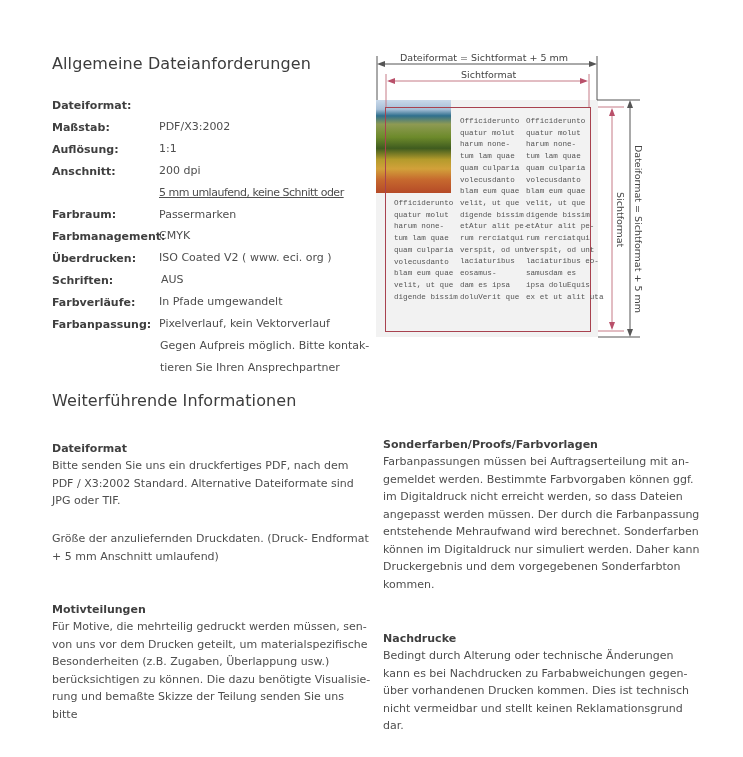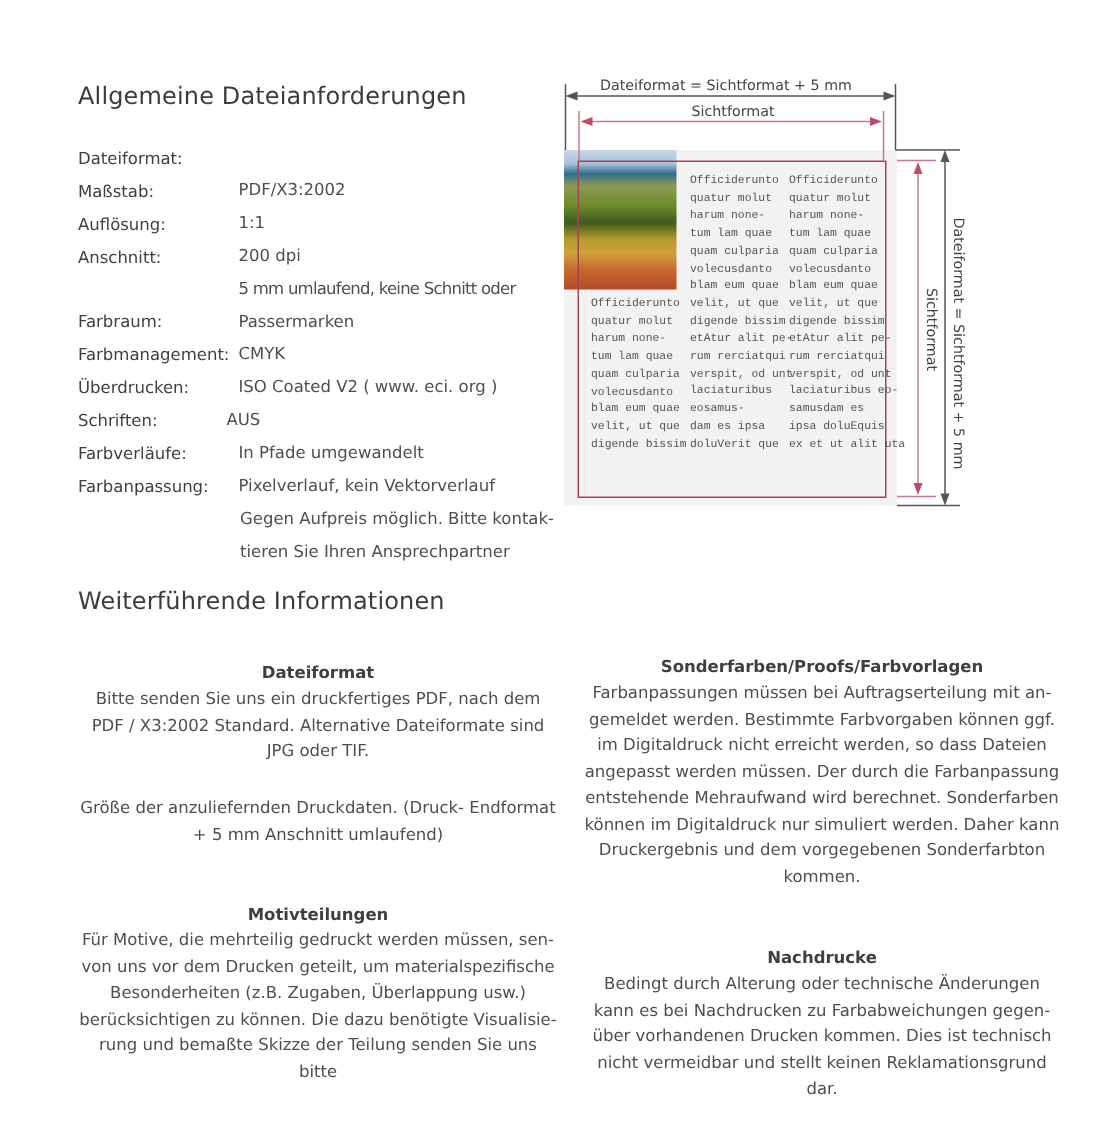--- a/index.html
+++ b/index.html
@@ -10,7 +10,7 @@
   .abs { position:absolute; }
   .h2 { font-size:16px; color:#3c3c3c; letter-spacing:0.1px; }
   .spec-row { position:absolute; left:52px; font-size:11px; height:20px; line-height:20px; }
-  .spec-label { position:absolute; left:0; font-weight:normal; color:#3f3f3f; white-space:nowrap; }
+  .spec-label { position:absolute; left:0; font-weight:bold; color:#3f3f3f; white-space:nowrap; }
   .spec-value { position:absolute; left:107px; color:#4e4e4e; white-space:nowrap;margin-top:21px; }
   .sec-title { font-weight:bold; font-size:11px; color:#3f3f3f; margin:0; line-height:17px; }
   .sec-body { font-size:11px; color:#4e4e4e; margin:0; line-height:17.5px; }

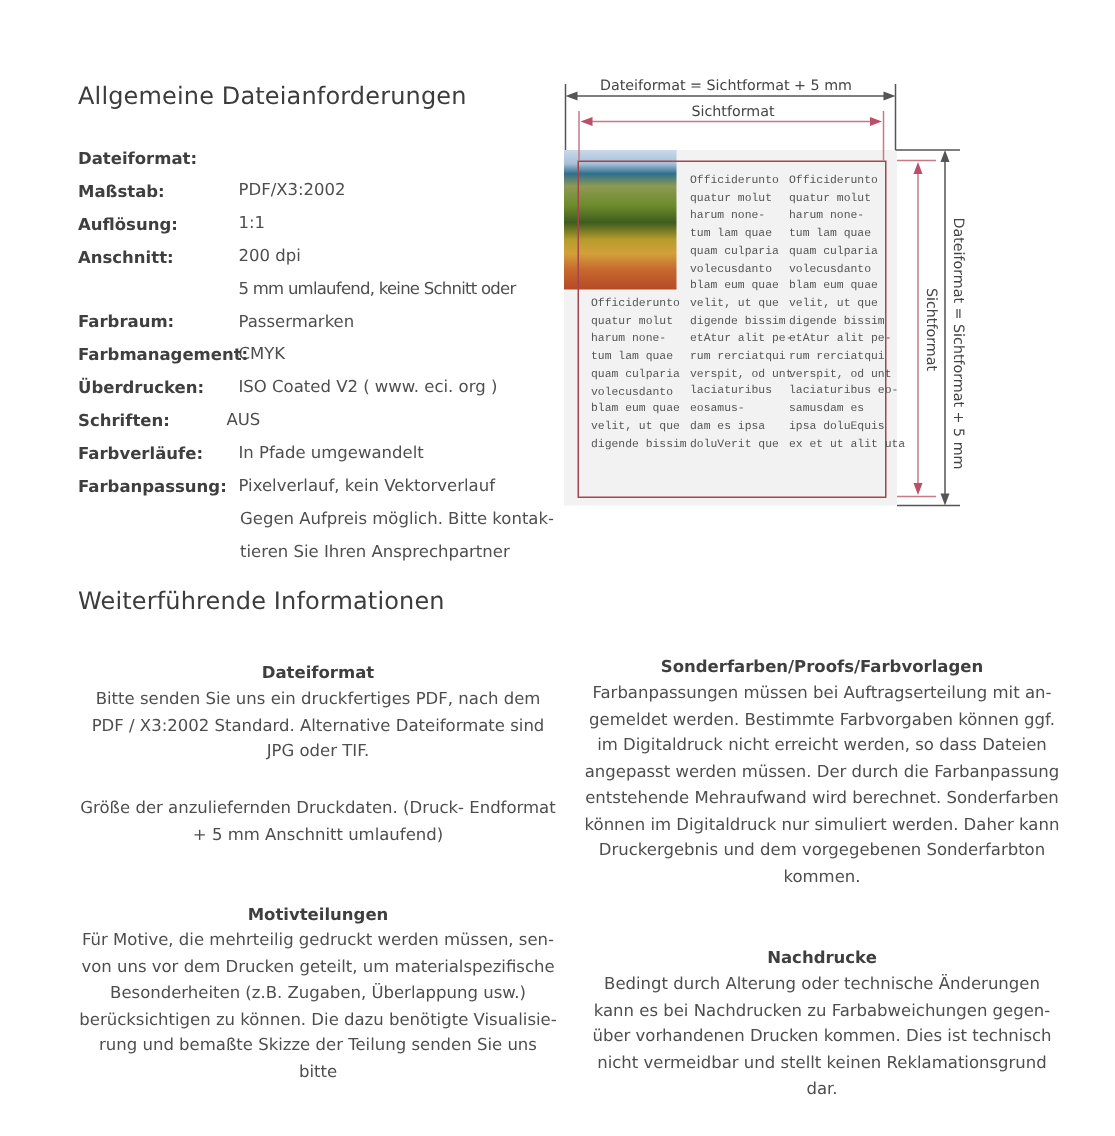--- a/index.html
+++ b/index.html
@@ -43,7 +43,7 @@
   </div>
   <div class="spec-row" style="top:162px;">
     <span class="spec-label">Anschnitt:</span>
-    <span class="spec-value" style="letter-spacing:-0.5px;">5 mm umlaufend, keine Schnitt oder</span>
+    <span class="spec-value" style="letter-spacing:-0.5px;text-decoration:underline;">5 mm umlaufend, keine Schnitt oder</span>
   </div>
   <div class="spec-row" style="top:184px;">
     <span class="spec-value">Passermarken</span>

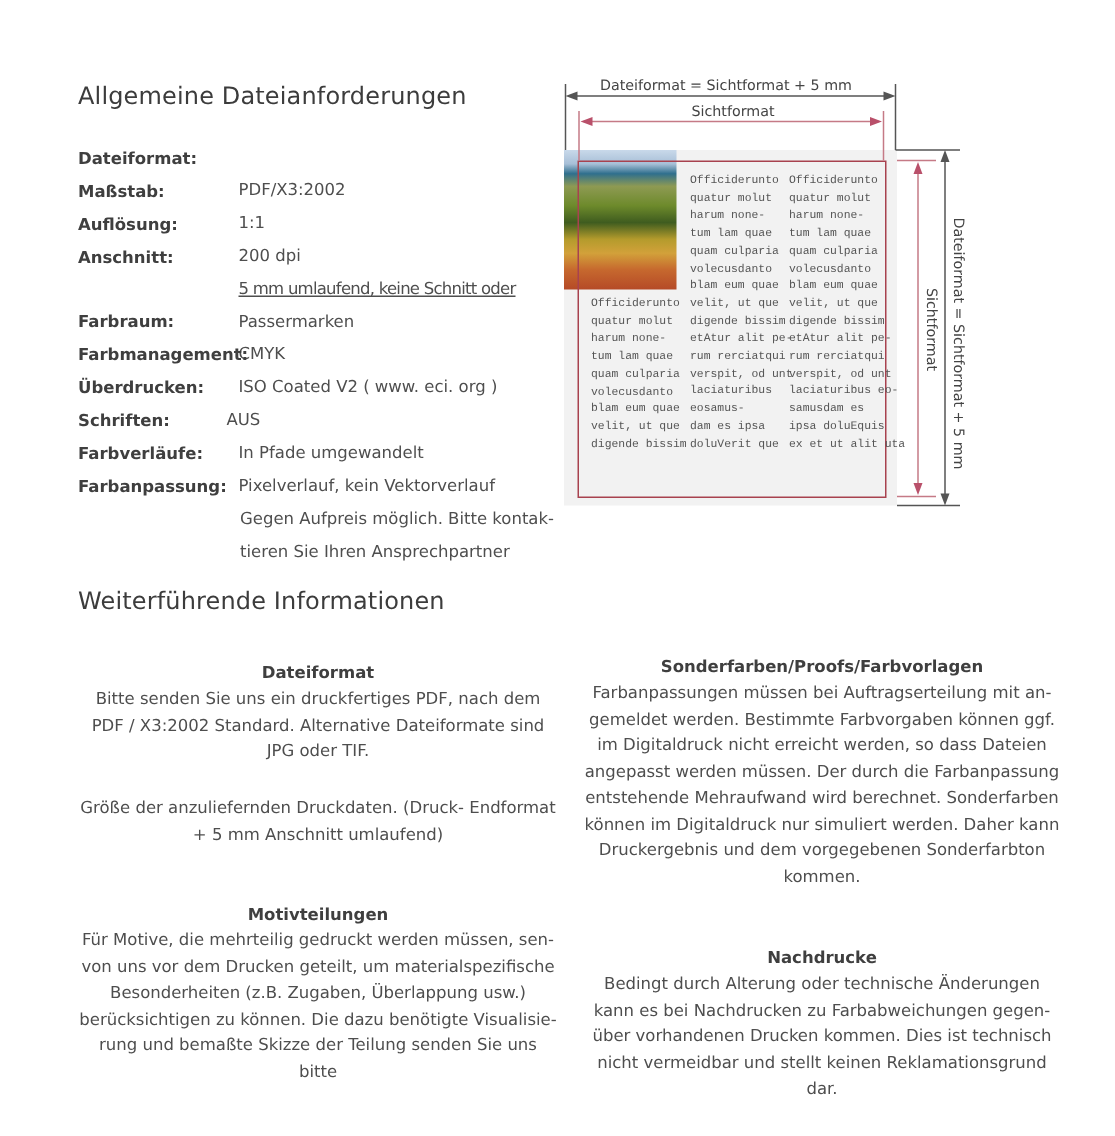--- a/index.html
+++ b/index.html
@@ -58,7 +58,7 @@
   </div>
   <div class="spec-row" style="top:249px;">
     <span class="spec-label">Überdrucken:</span>
-    <span class="spec-value" style="left:99px;">AUS</span>
+    <span class="spec-value" style="left:109px;">AUS</span>
   </div>
   <div class="spec-row" style="top:271px;">
     <span class="spec-label">Schriften:</span>

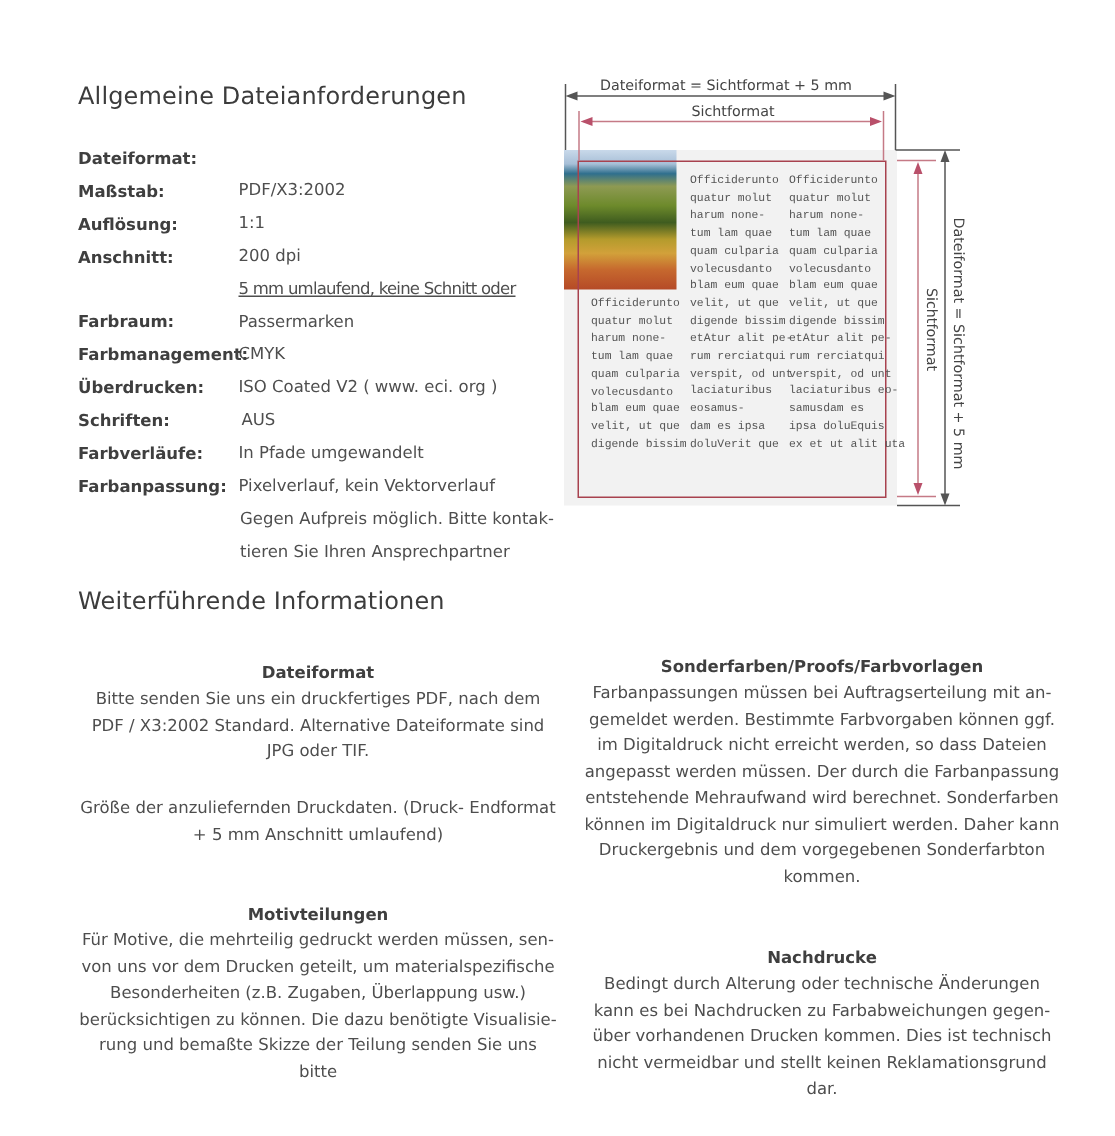--- a/index.html
+++ b/index.html
@@ -14,7 +14,7 @@
   .spec-value { position:absolute; left:107px; color:#4e4e4e; white-space:nowrap;margin-top:21px; }
   .sec-title { font-weight:bold; font-size:11px; color:#3f3f3f; margin:0; line-height:17px; }
   .sec-body { font-size:11px; color:#4e4e4e; margin:0; line-height:17.5px; }
-  .block { position:absolute;text-align:center; }
+  .block { position:absolute; }
   .doc-bg { background:#f2f2f2; }
   .frame { border:1.5px solid #a8424f; box-sizing:border-box; }
   .col-text { position:absolute; font-size:7.6px; line-height:11.7px; color:#555; white-space:pre;font-family:Liberation Mono, monospace; }

